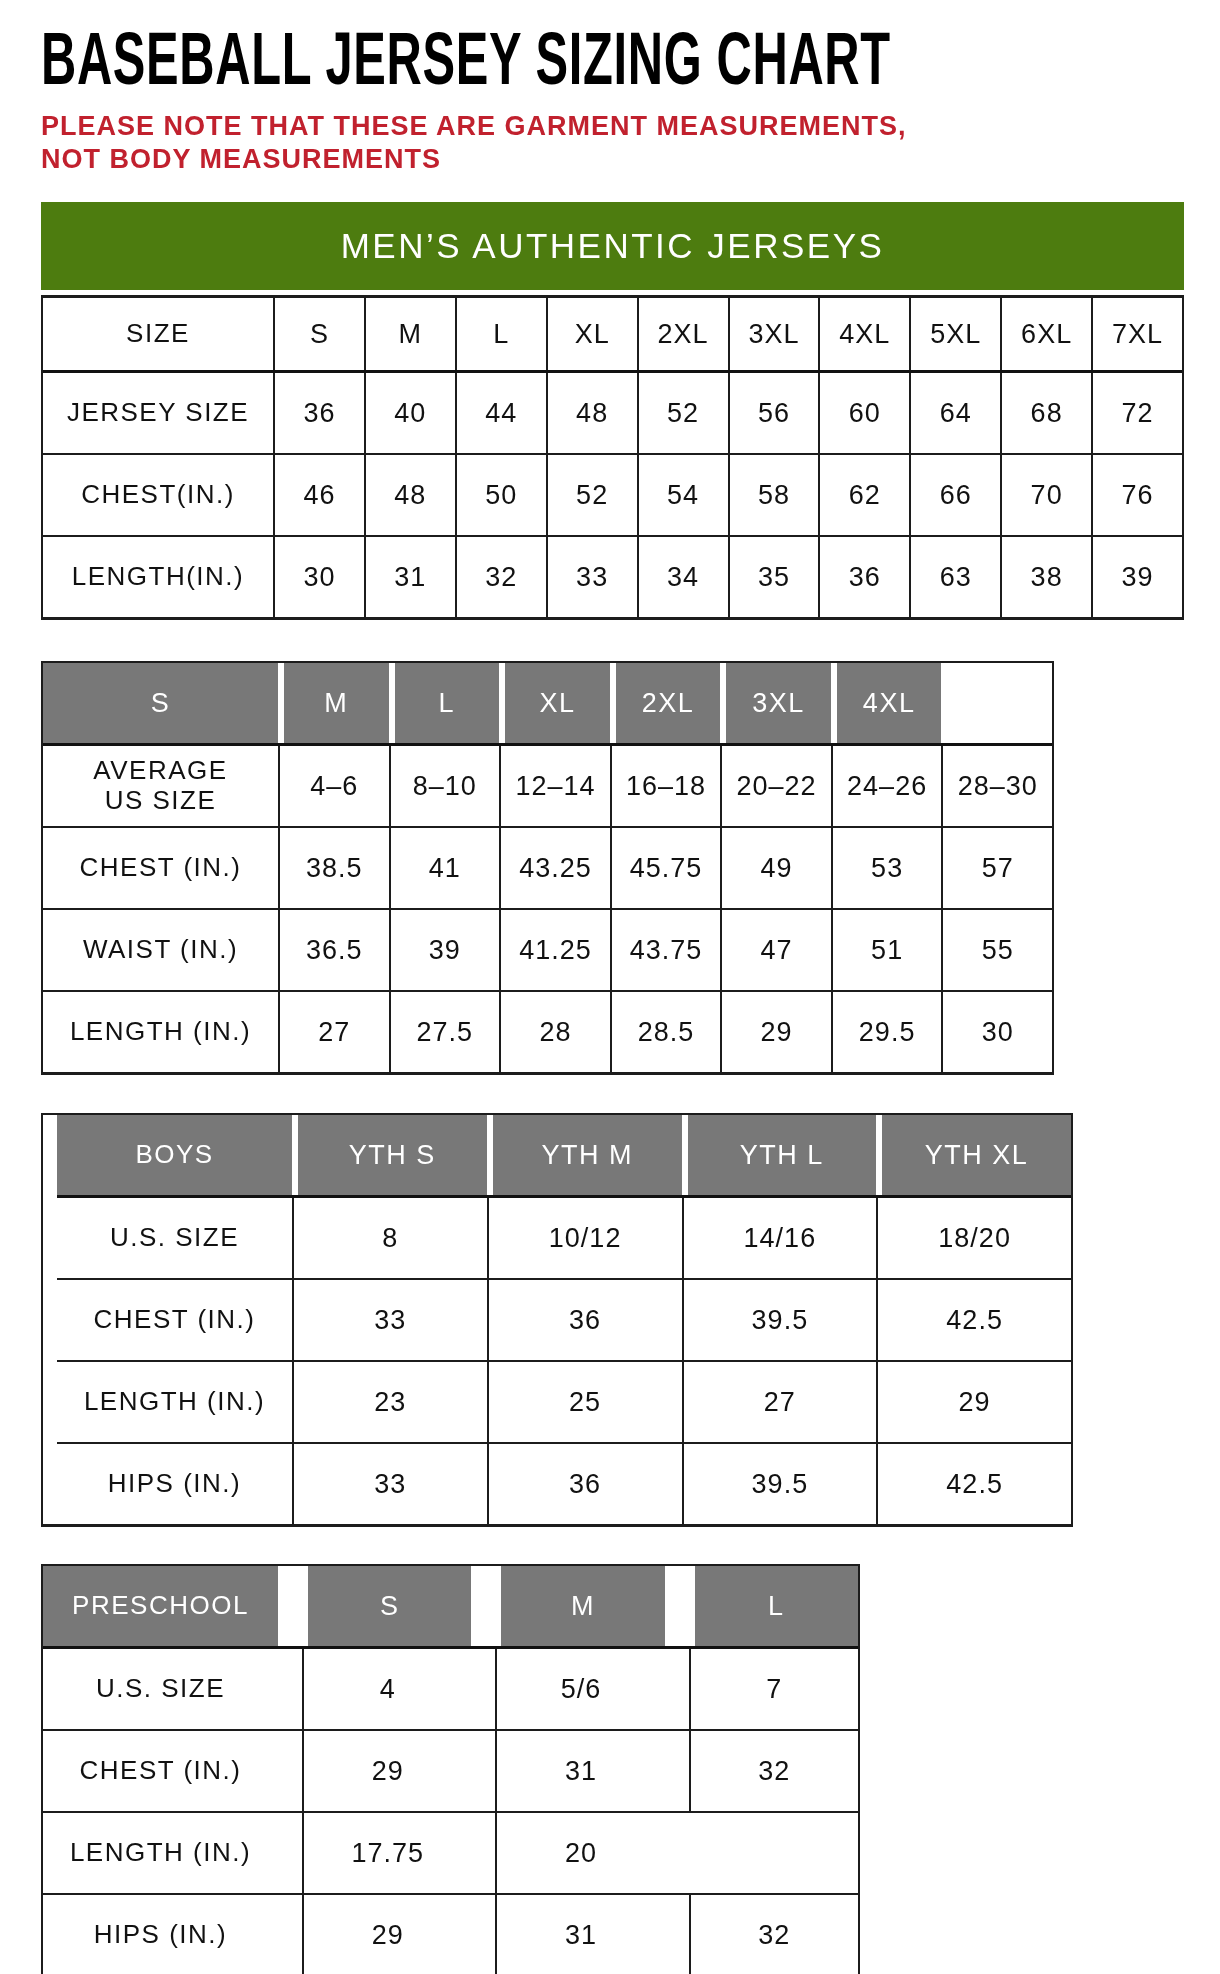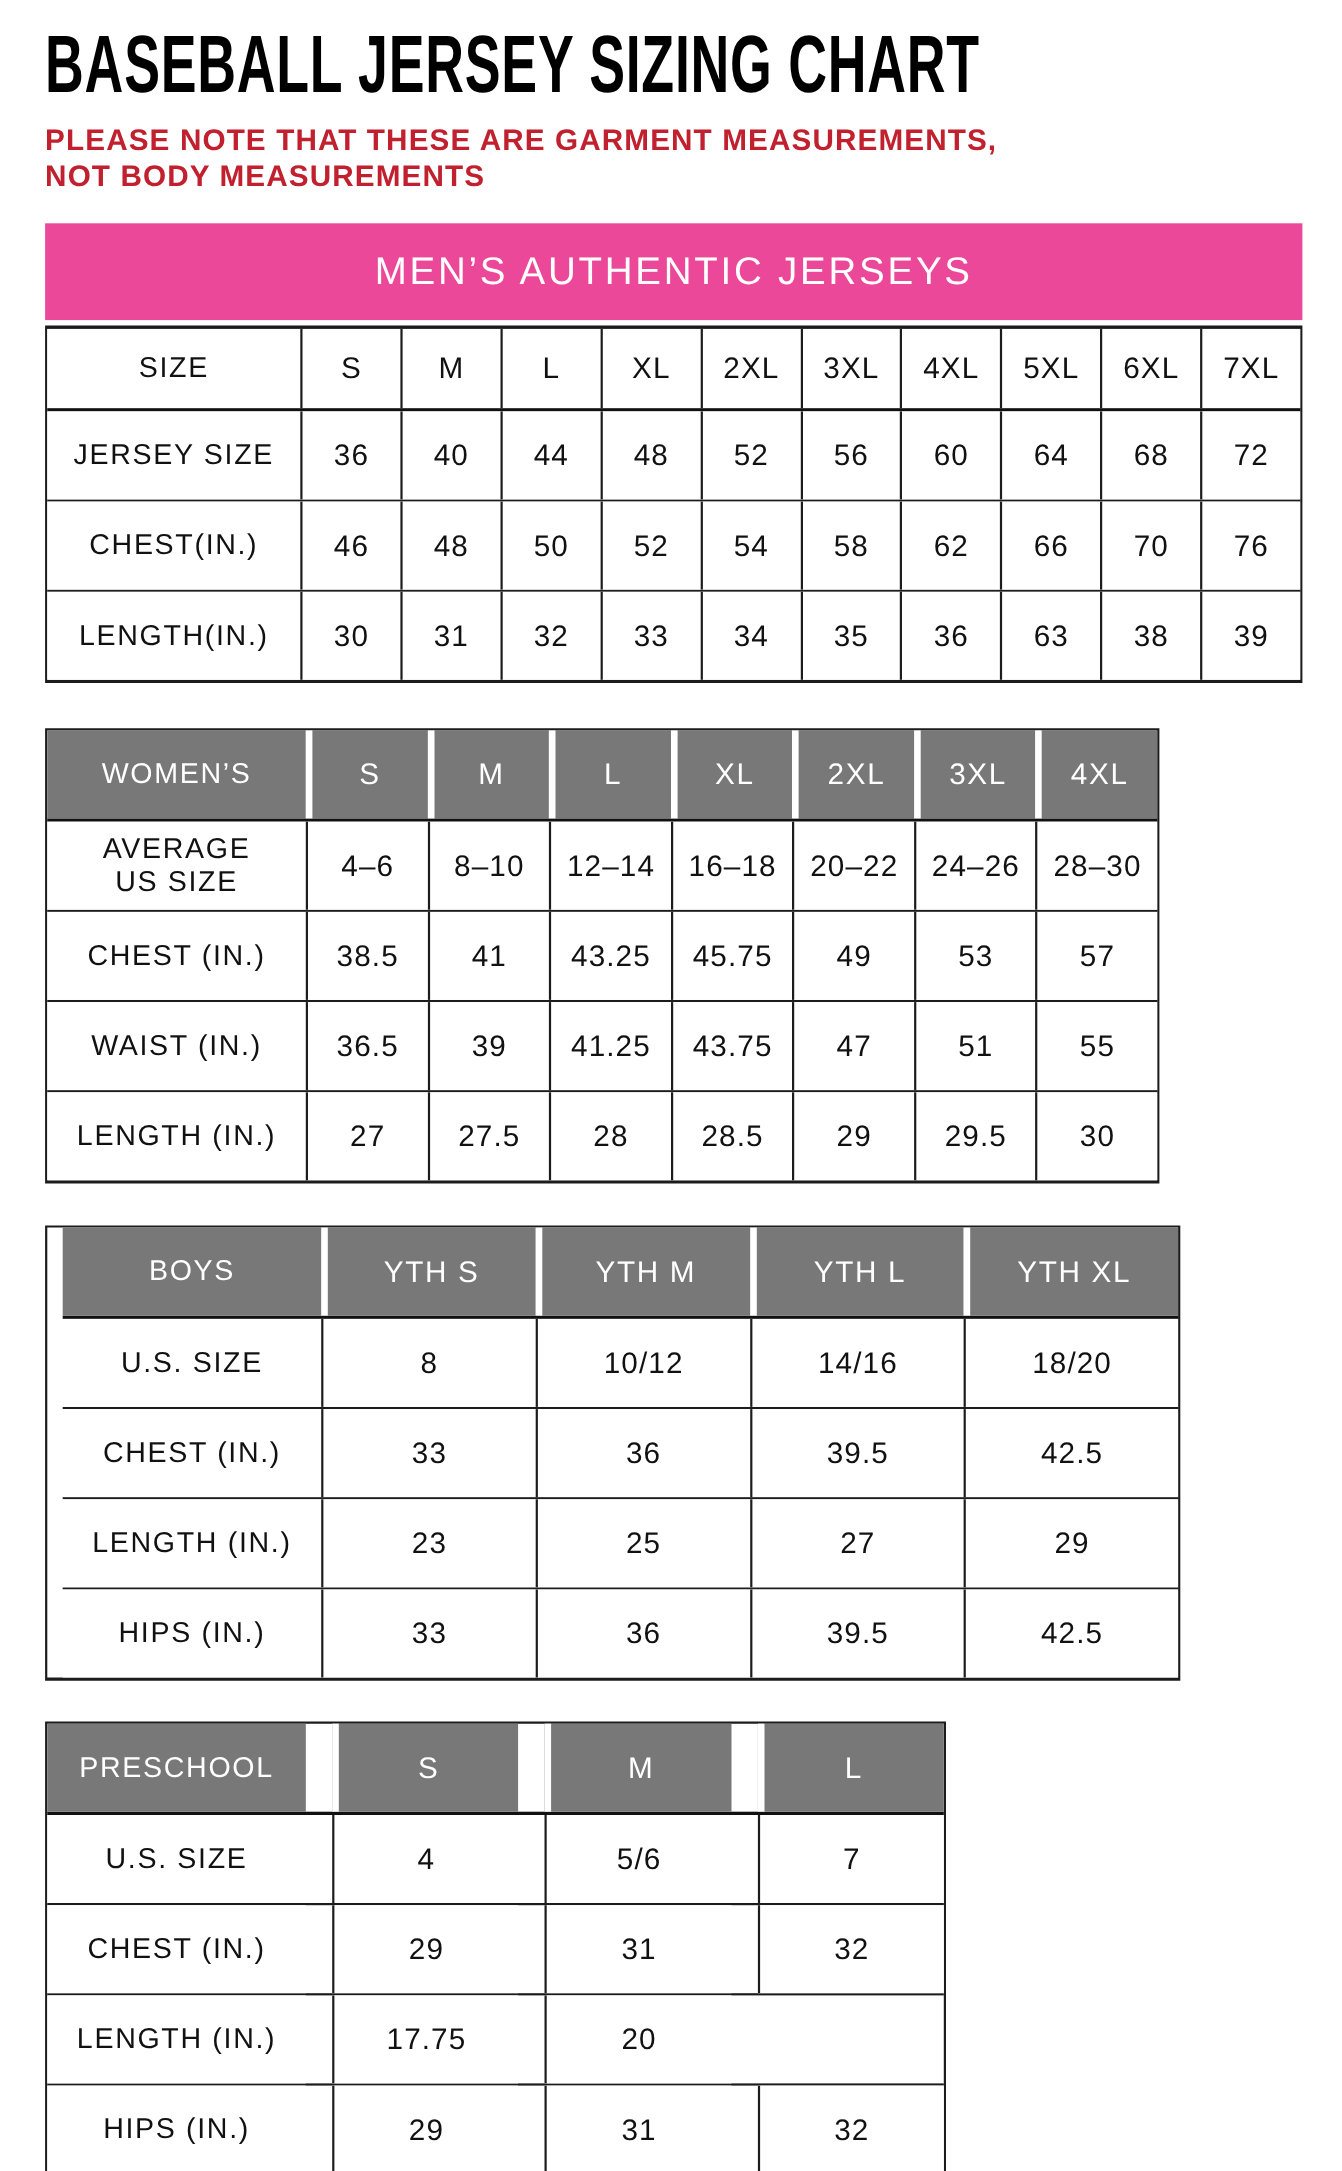--- a/index.html
+++ b/index.html
@@ -42,7 +42,7 @@
   .tbl-section { margin-top: 0; }
   .banner {
     height: 88px;
-    background: #ec4899;
+    background: #4d7c0f;
     color: #ffffff;
     display: flex;
     align-items: center;

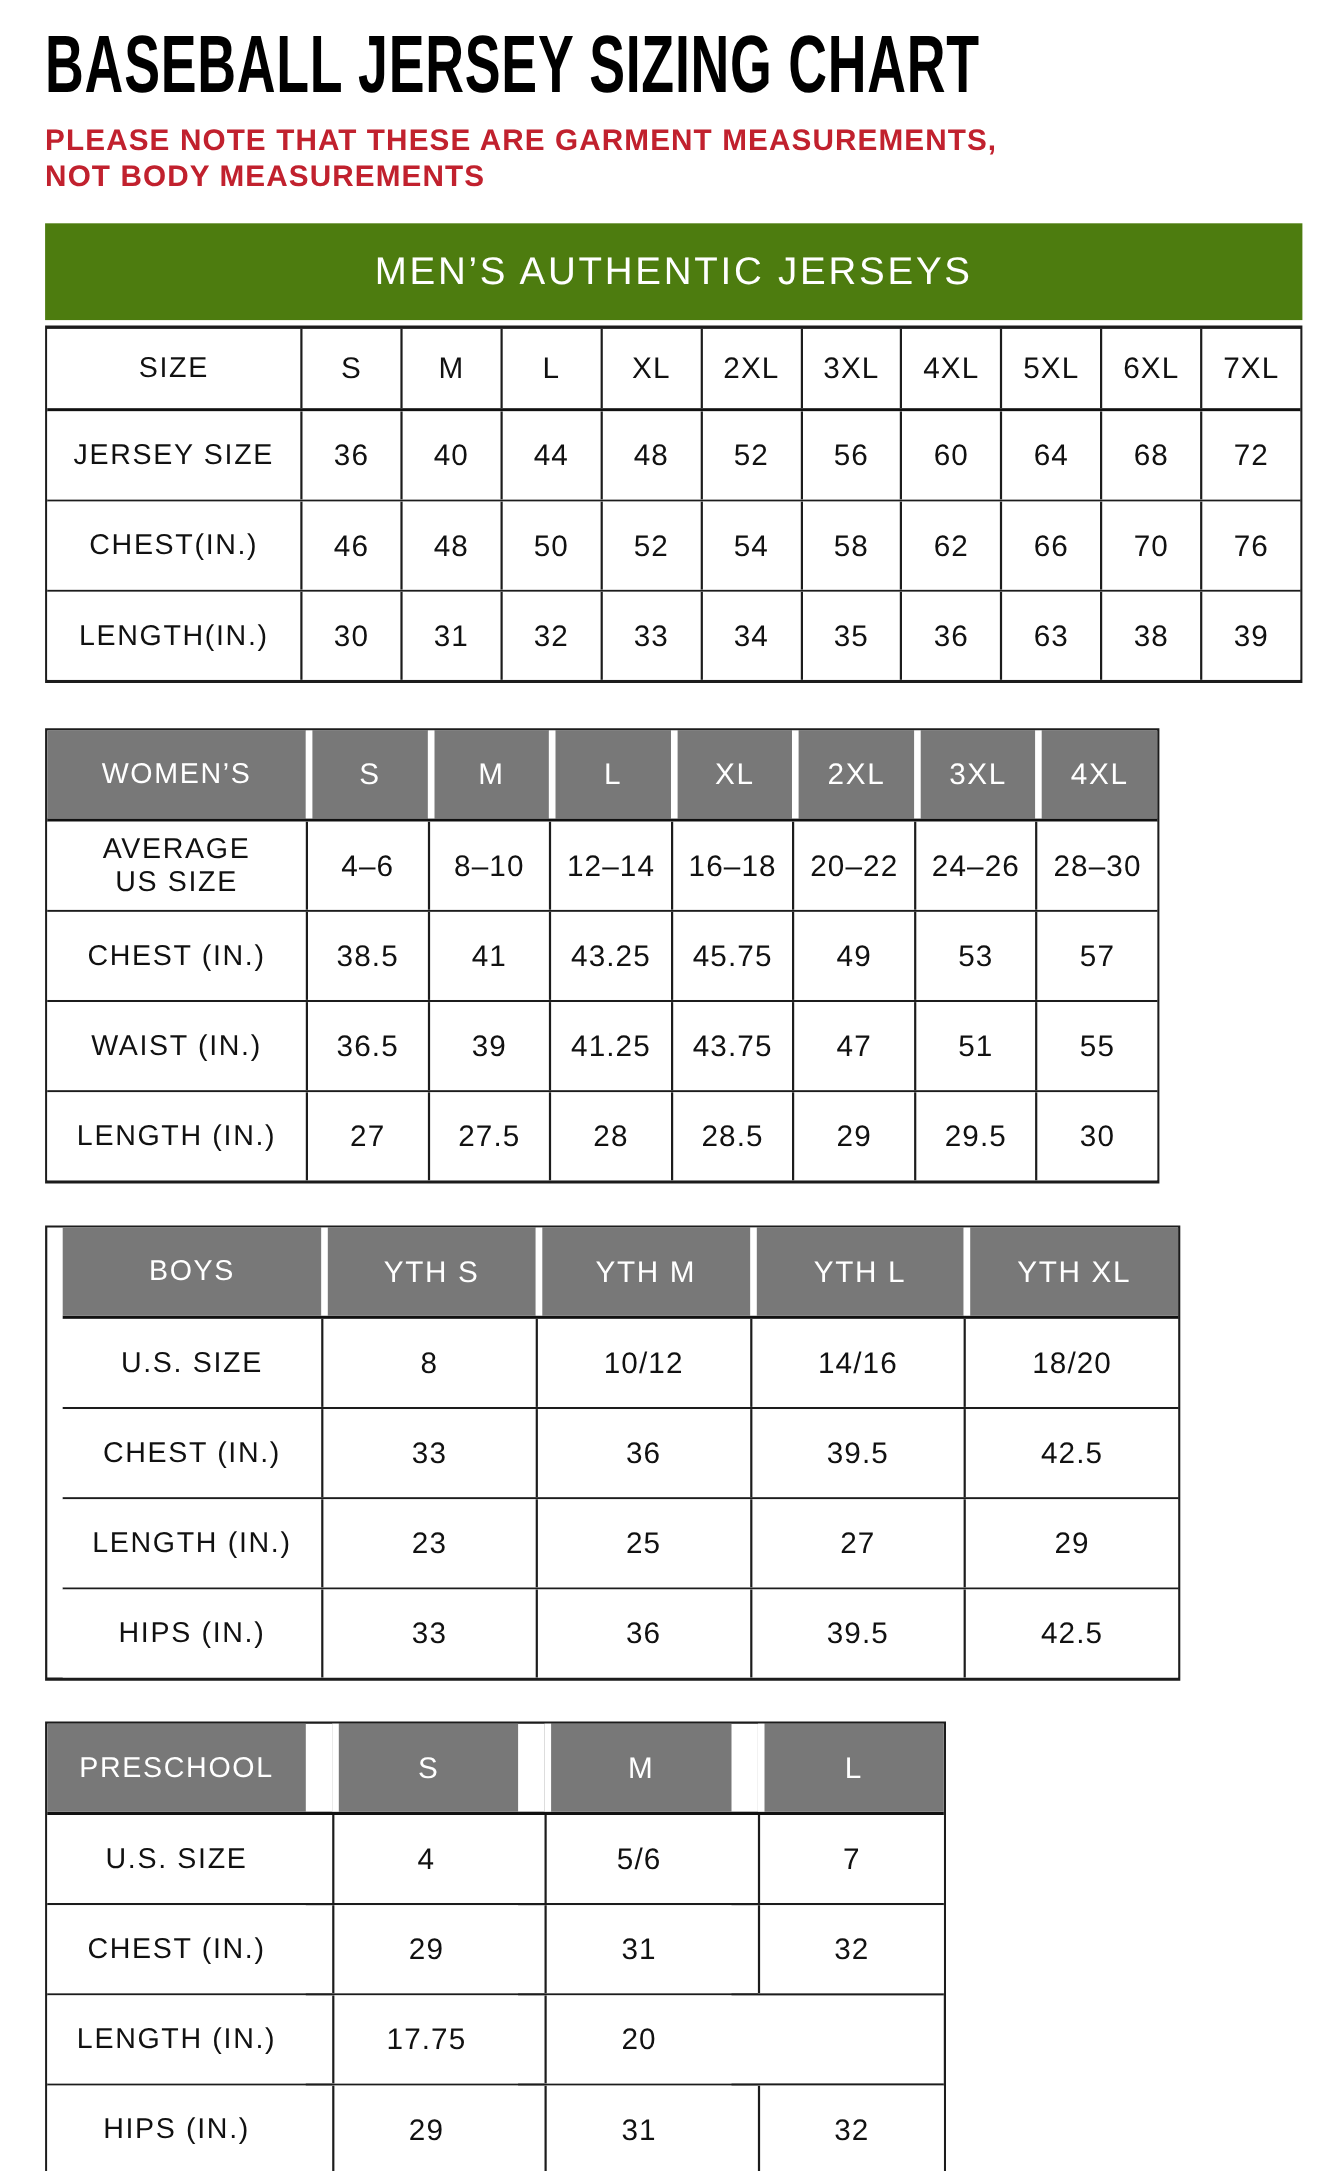--- a/index.html
+++ b/index.html
@@ -169,7 +169,6 @@
   <section class="tbl-section">
     <div class="tblgrid tbl-womens">
         <div class="row header-row">
-          <div class="cell hdr label">WOMEN’S</div>
           <div class="cell hdr">S</div>
           <div class="cell hdr">M</div>
           <div class="cell hdr">L</div>

